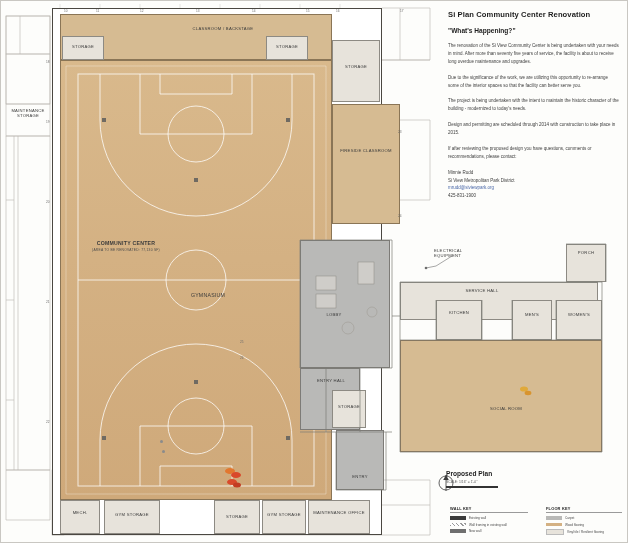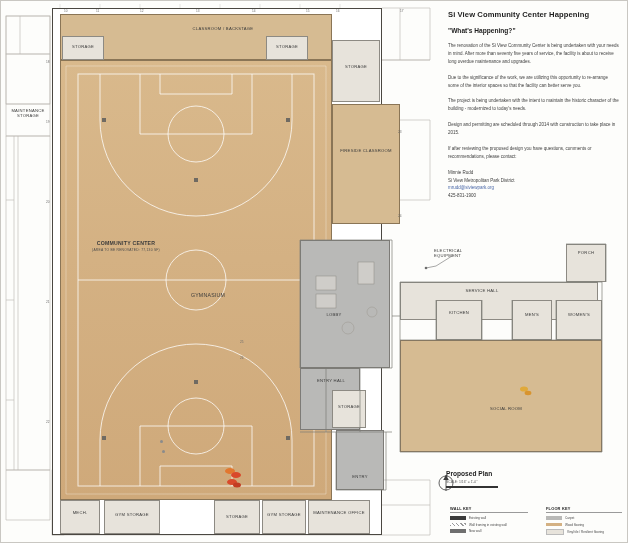--- a/index.html
+++ b/index.html
@@ -264,7 +264,7 @@
   <div class="num" style="left:240px;top:356px;">26</div>
 
   <div id="panel">
-    <h1>Si View Community Center Happening</h1>
+    <h1>Si Plan Community Center Renovation</h1>
     <h2>"What's Happening?"</h2>
     <p>The renovation of the Si View Community Center is being undertaken with your needs in mind.  After more than seventy five years of service, the facility is about to receive long overdue maintenance and upgrades.</p>
     <p>Due to the significance of the work, we are utilizing this opportunity to re-arrange some of the interior spaces so that the facility can better serve you.</p>

